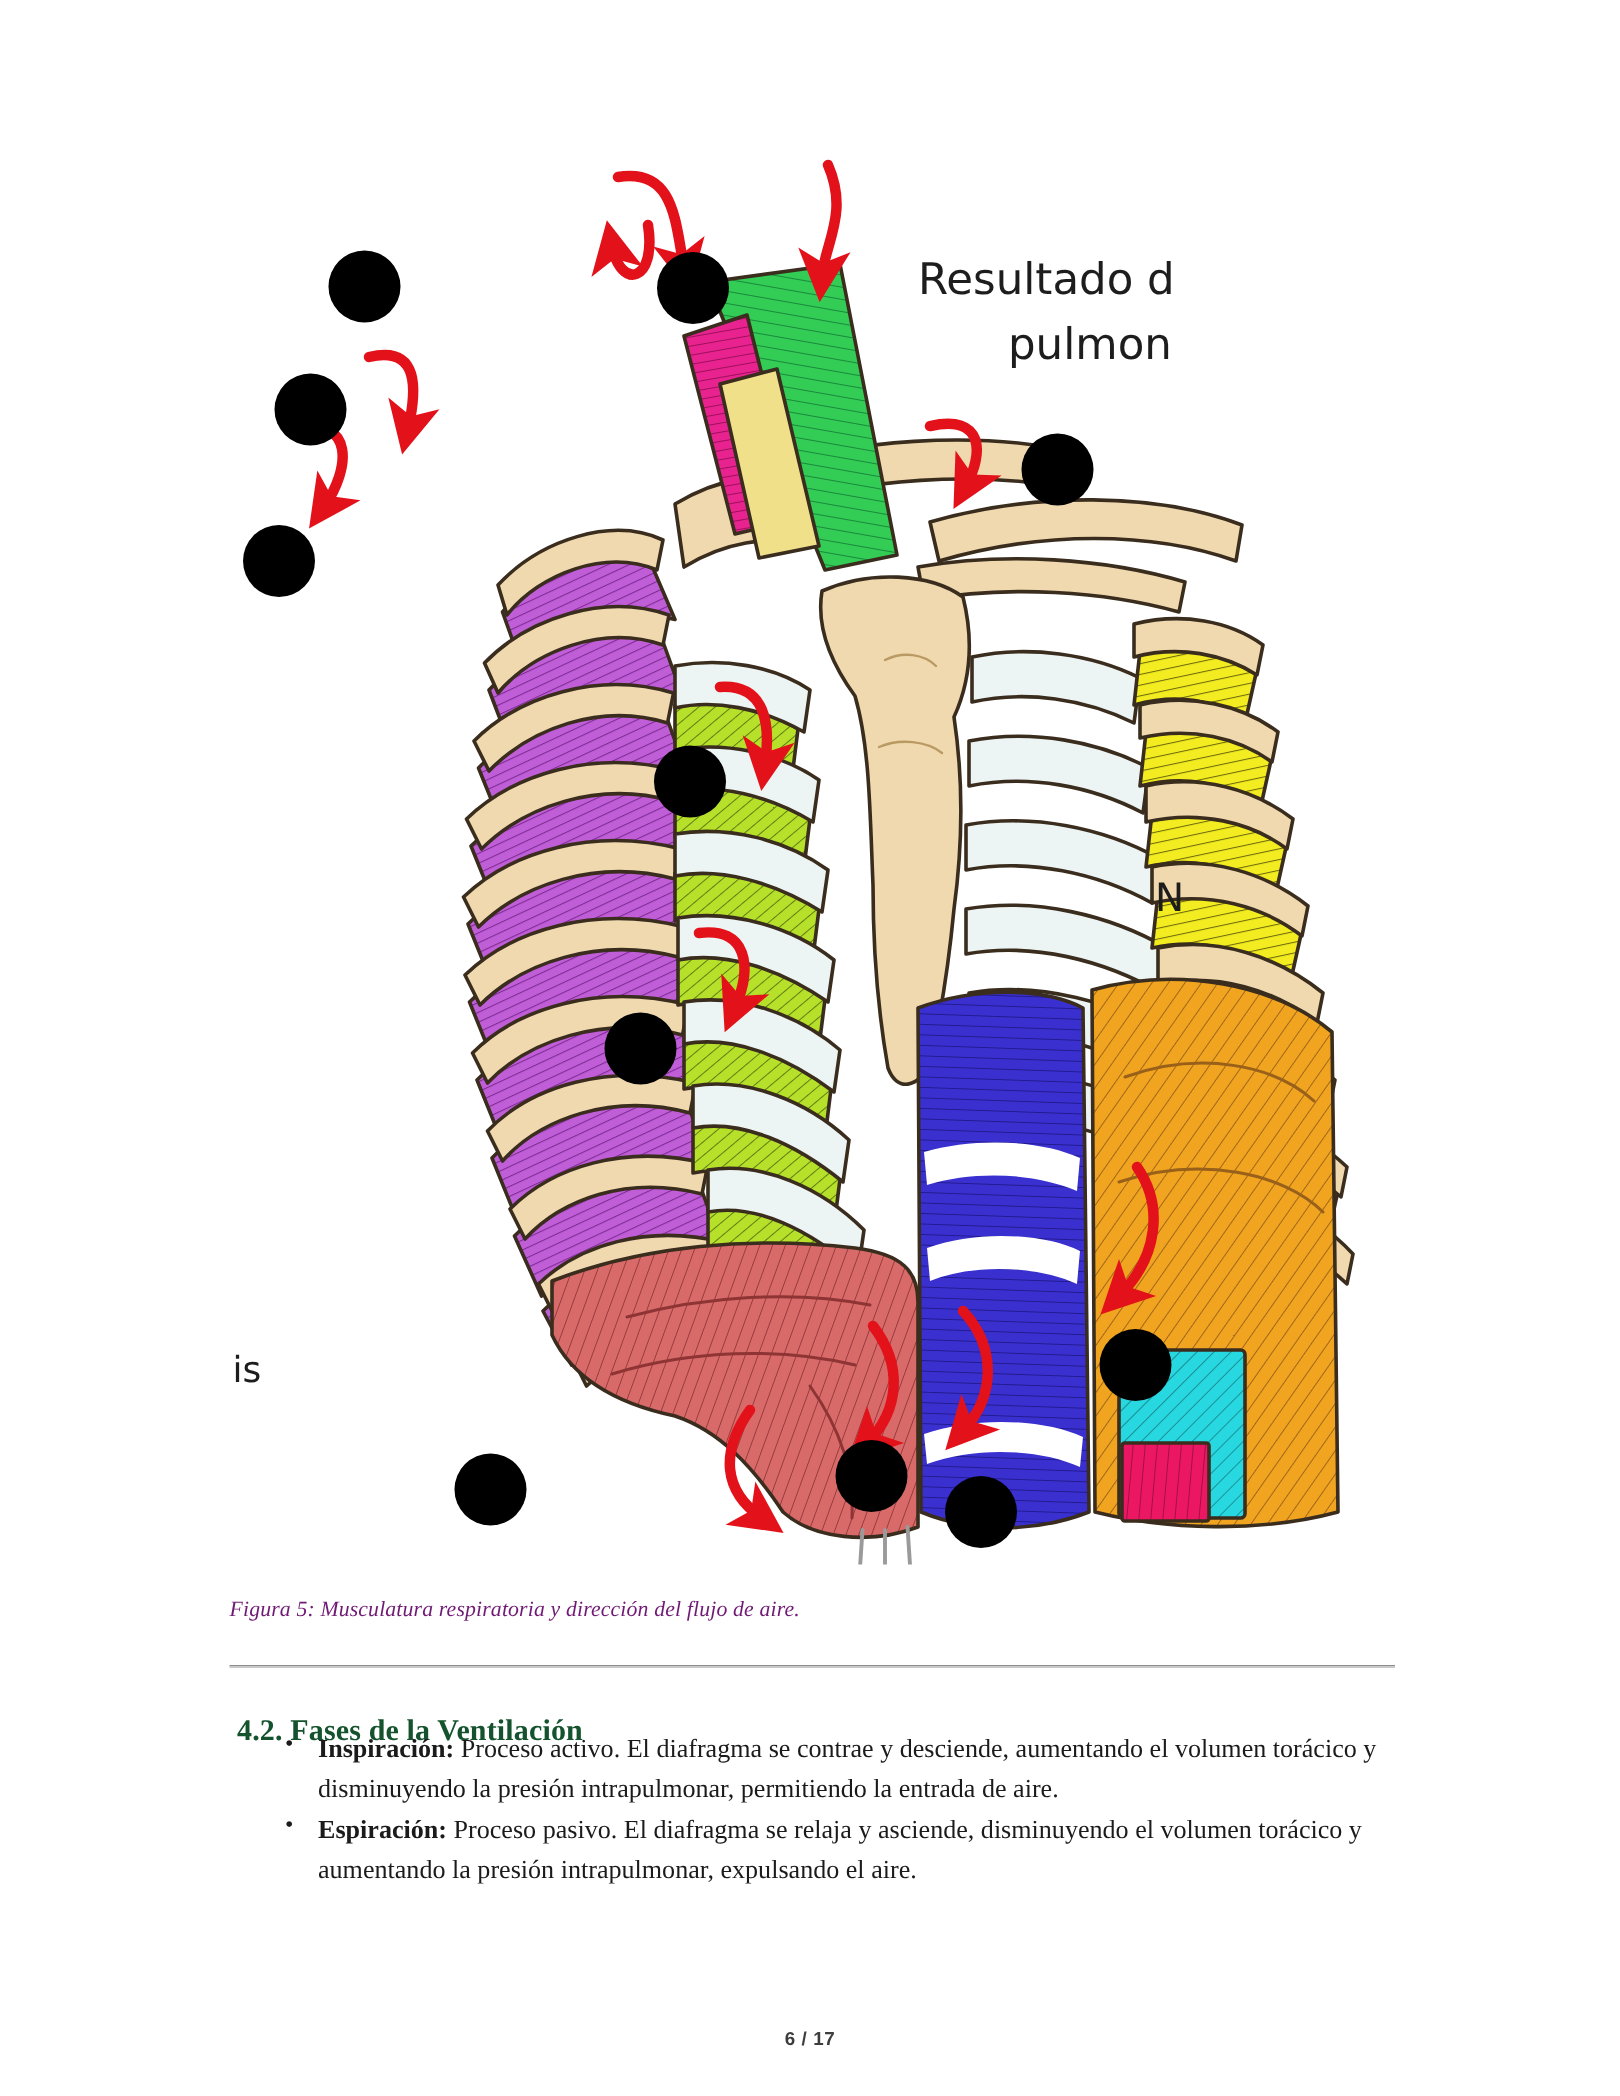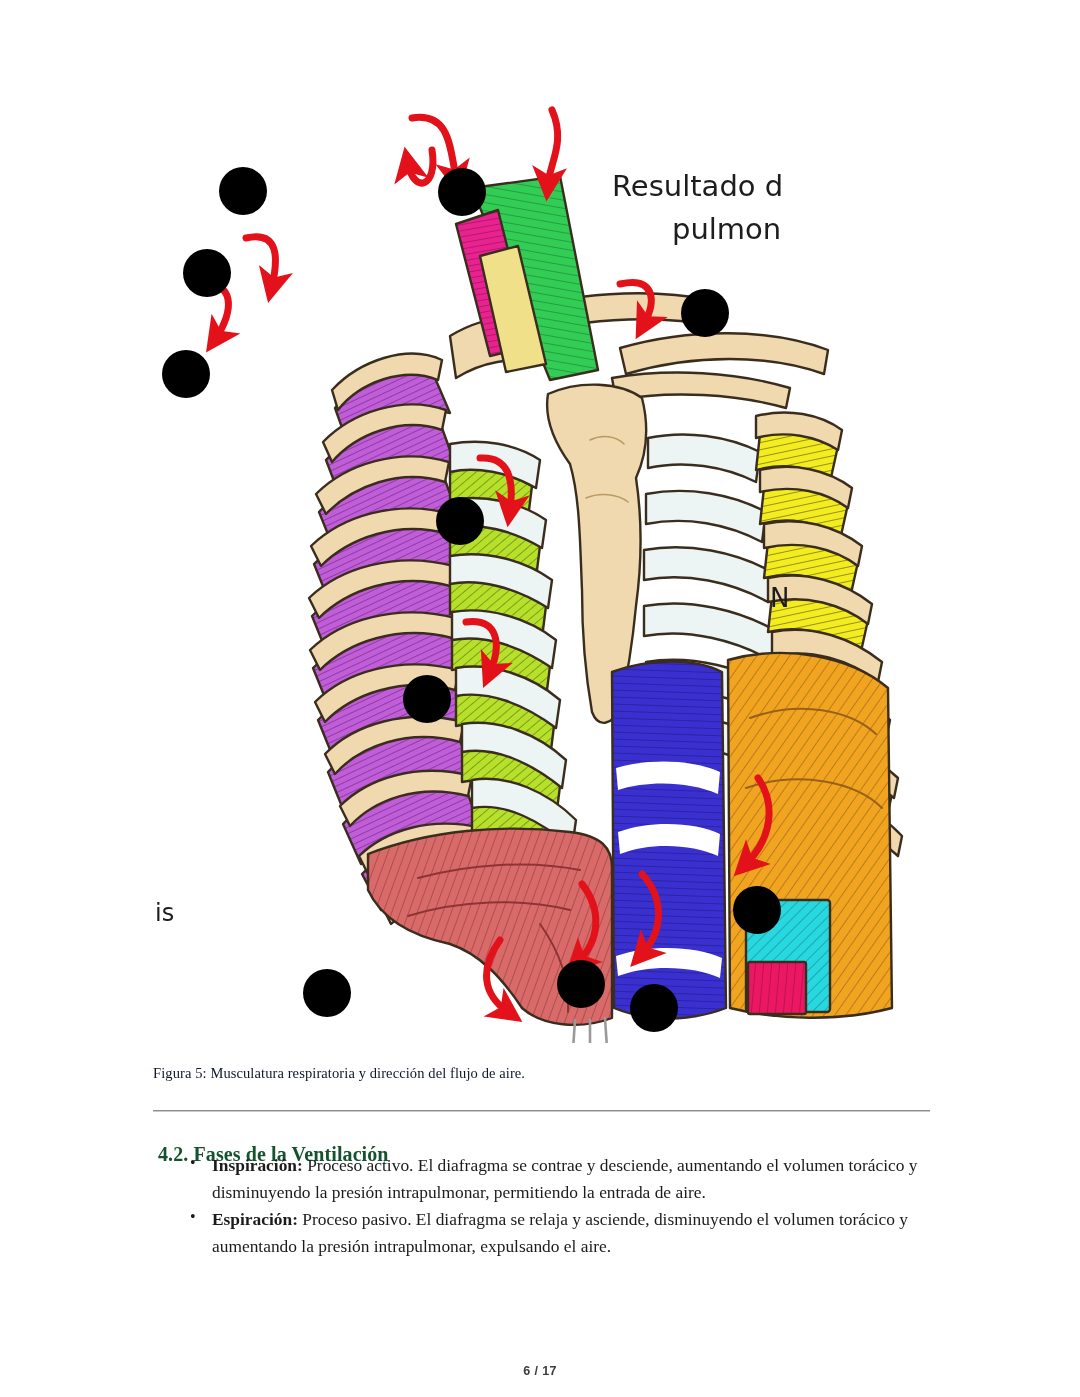--- a/index.html
+++ b/index.html
@@ -48,9 +48,10 @@
     top: 1064px;
     width: 780px;
     font-family: "Liberation Serif", serif;
+    font-style: italic;
     font-size: 14.5px;
     line-height: 1.35;
-    color: #0f172a;
+    color: #701a75;
     letter-spacing: 0.1px;
   }
 

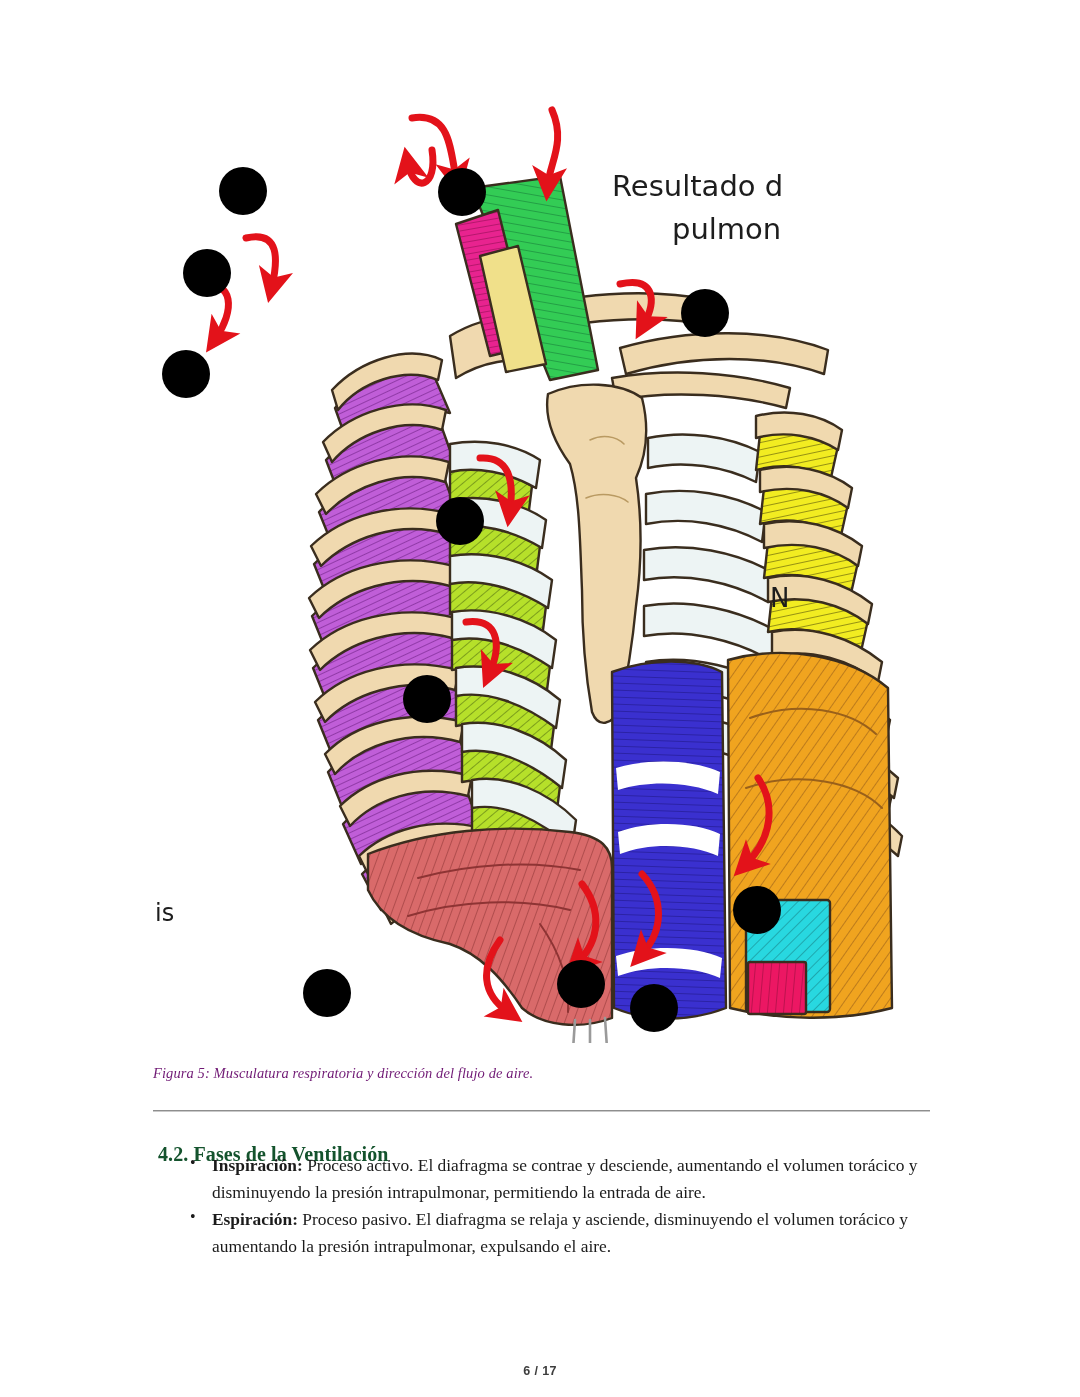--- a/index.html
+++ b/index.html
@@ -119,7 +119,6 @@
     font-weight: bold;
     color: #3d3d3d;
     letter-spacing: 0.4px;
-    margin-top: 12px;
   }
 
   

